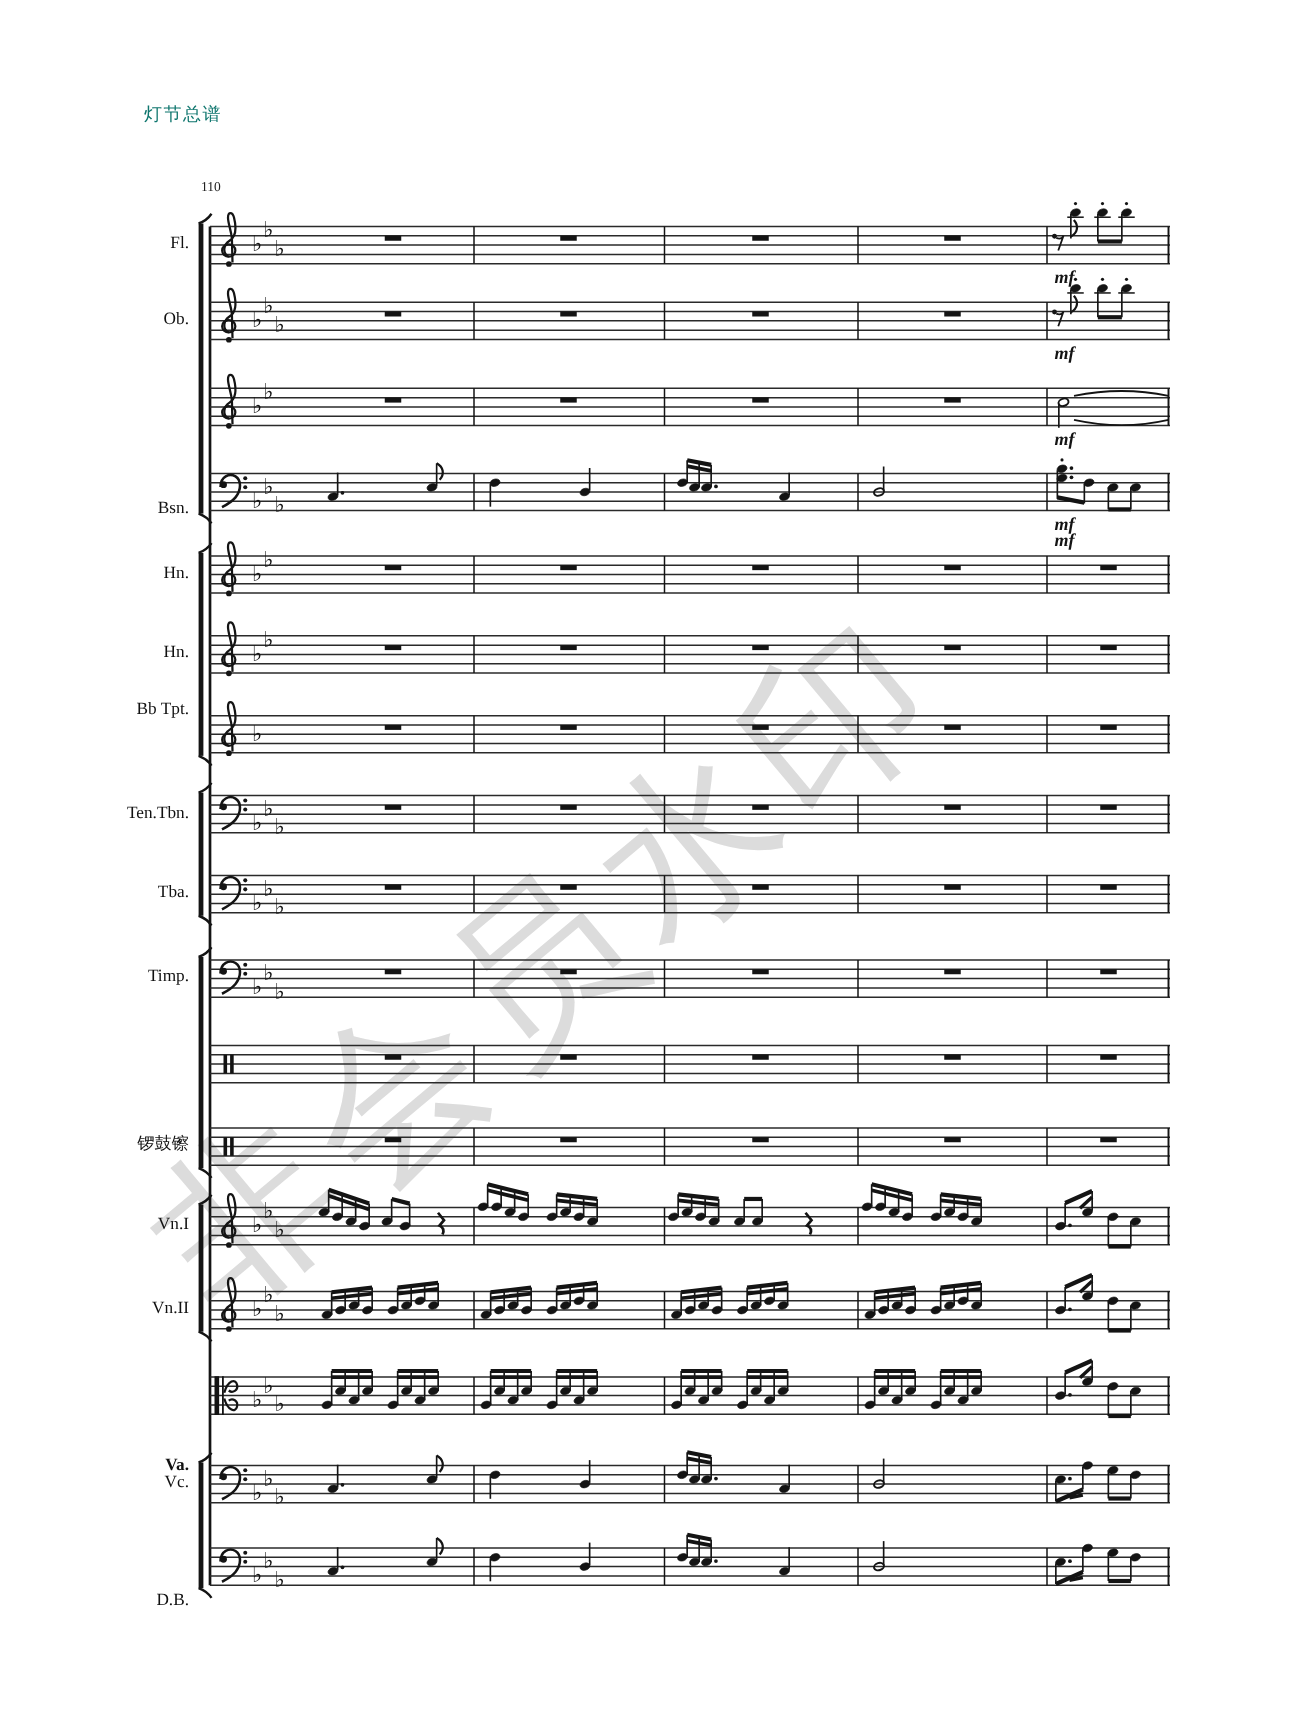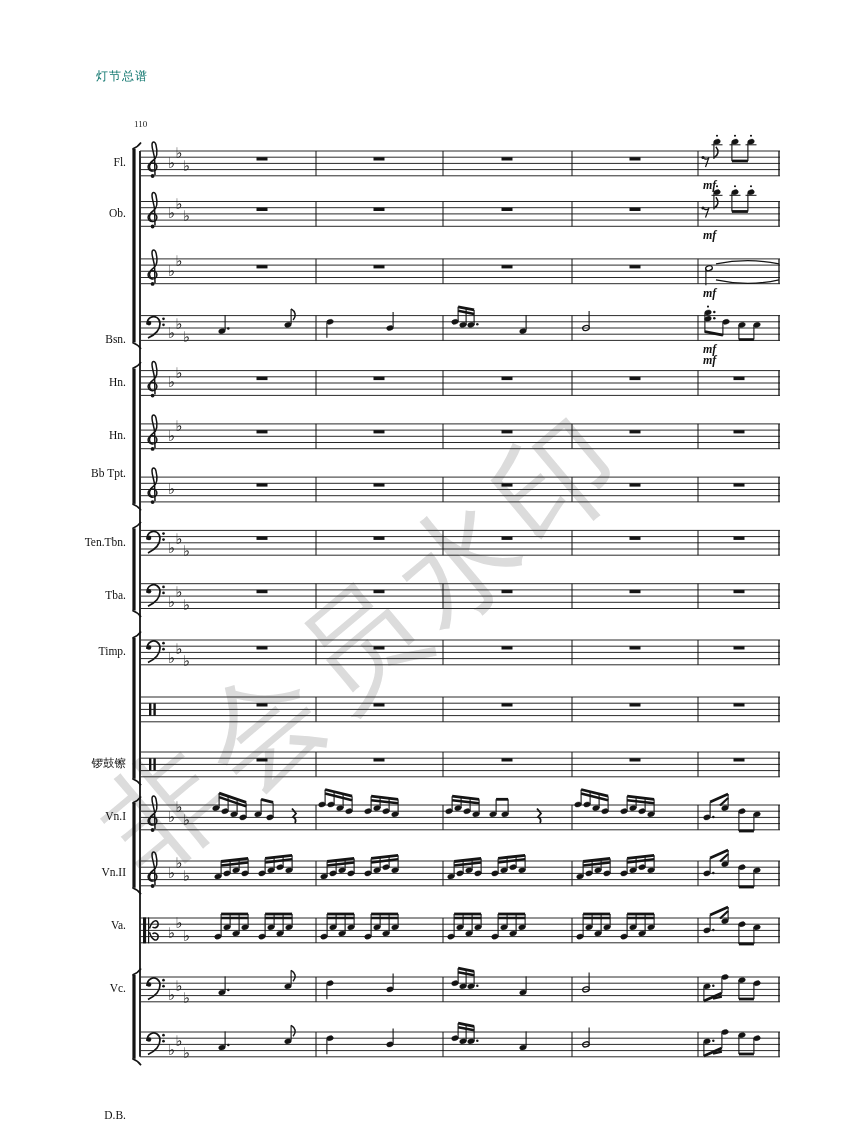--- a/index.html
+++ b/index.html
@@ -35,7 +35,7 @@
       <div class="inst-label" style="top: 756.4px;">锣鼓镲</div>
       <div class="inst-label" style="top: 809.4px;">Vn.I</div>
       <div class="inst-label" style="top: 865.4px;">Vn.II</div>
-      <div class="inst-label" style="top: 918px;">Va.</div>
+      <div class="inst-label" style="top: 970px; font-weight: bold;">Va.</div>
       <div class="inst-label" style="top: 981.4px;">Vc.</div>
       <div class="inst-label" style="top: 1060px; margin-top: 48px;">D.B.</div>
     </div>

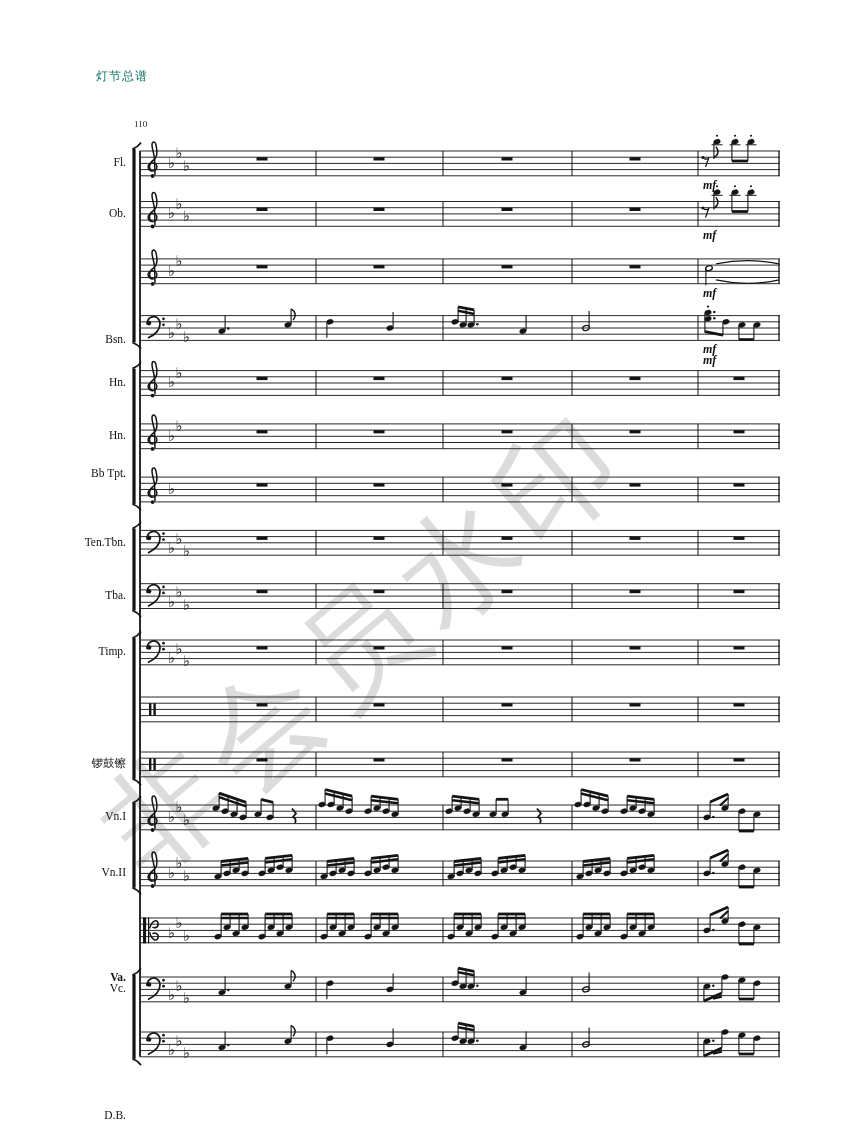--- a/index.html
+++ b/index.html
@@ -37,7 +37,7 @@
       <div class="inst-label" style="top: 865.4px;">Vn.II</div>
       <div class="inst-label" style="top: 970px; font-weight: bold;">Va.</div>
       <div class="inst-label" style="top: 981.4px;">Vc.</div>
-      <div class="inst-label" style="top: 1060px; margin-top: 48px;">D.B.</div>
+      <div class="inst-label" style="top: 1060px;">D.B.</div>
     </div>
   <svg id="score" class="score-svg" width="865" height="1144" viewBox="0 0 865 1144">
       <style>.mf{font:italic bold 12px "Liberation Serif",serif;fill:#141414;}.flat{font:14.5px "DejaVu Sans",sans-serif;fill:#141414;}</style>

